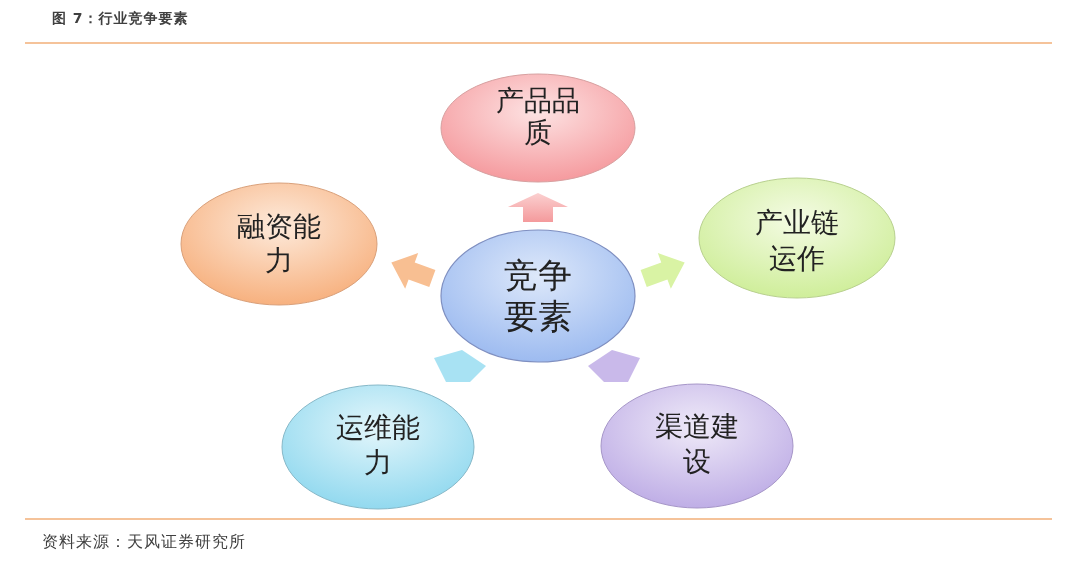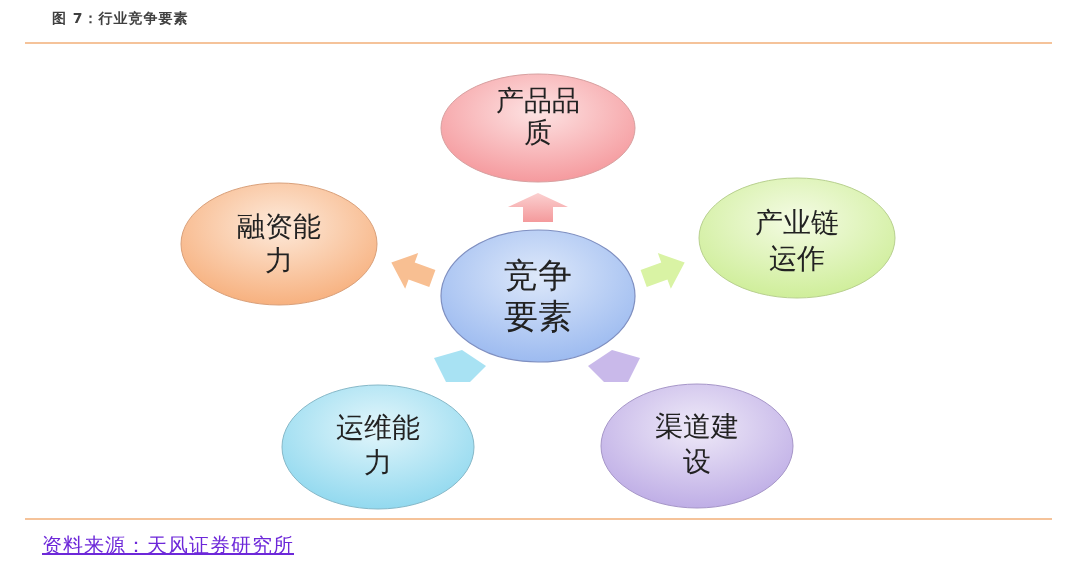--- a/index.html
+++ b/index.html
@@ -6,7 +6,7 @@
   body { width:1080px; height:565px; position:relative; overflow:hidden; font-family:"DejaVu Sans", sans-serif; }
   .title { position:absolute; left:42px; top:10px; font-size:14px; font-weight:bold; color:#404040; letter-spacing:1px;margin-left:10px; }
   .rule { position:absolute; left:25px; width:1027px; height:2px; background:#f5c39a; }
-  .source { position:absolute; left:42px; top:532px; font-size:20px; color:#6d28d9; letter-spacing:1px;text-decoration:underline; }
+  .source { position:absolute; left:42px; top:532px; font-size:16px; color:#404040; letter-spacing:1px; }
   svg { position:absolute; left:0; top:0; }
   .lbl { font-family:"DejaVu Serif", serif; fill:#222; text-anchor:middle; }
 </style>

